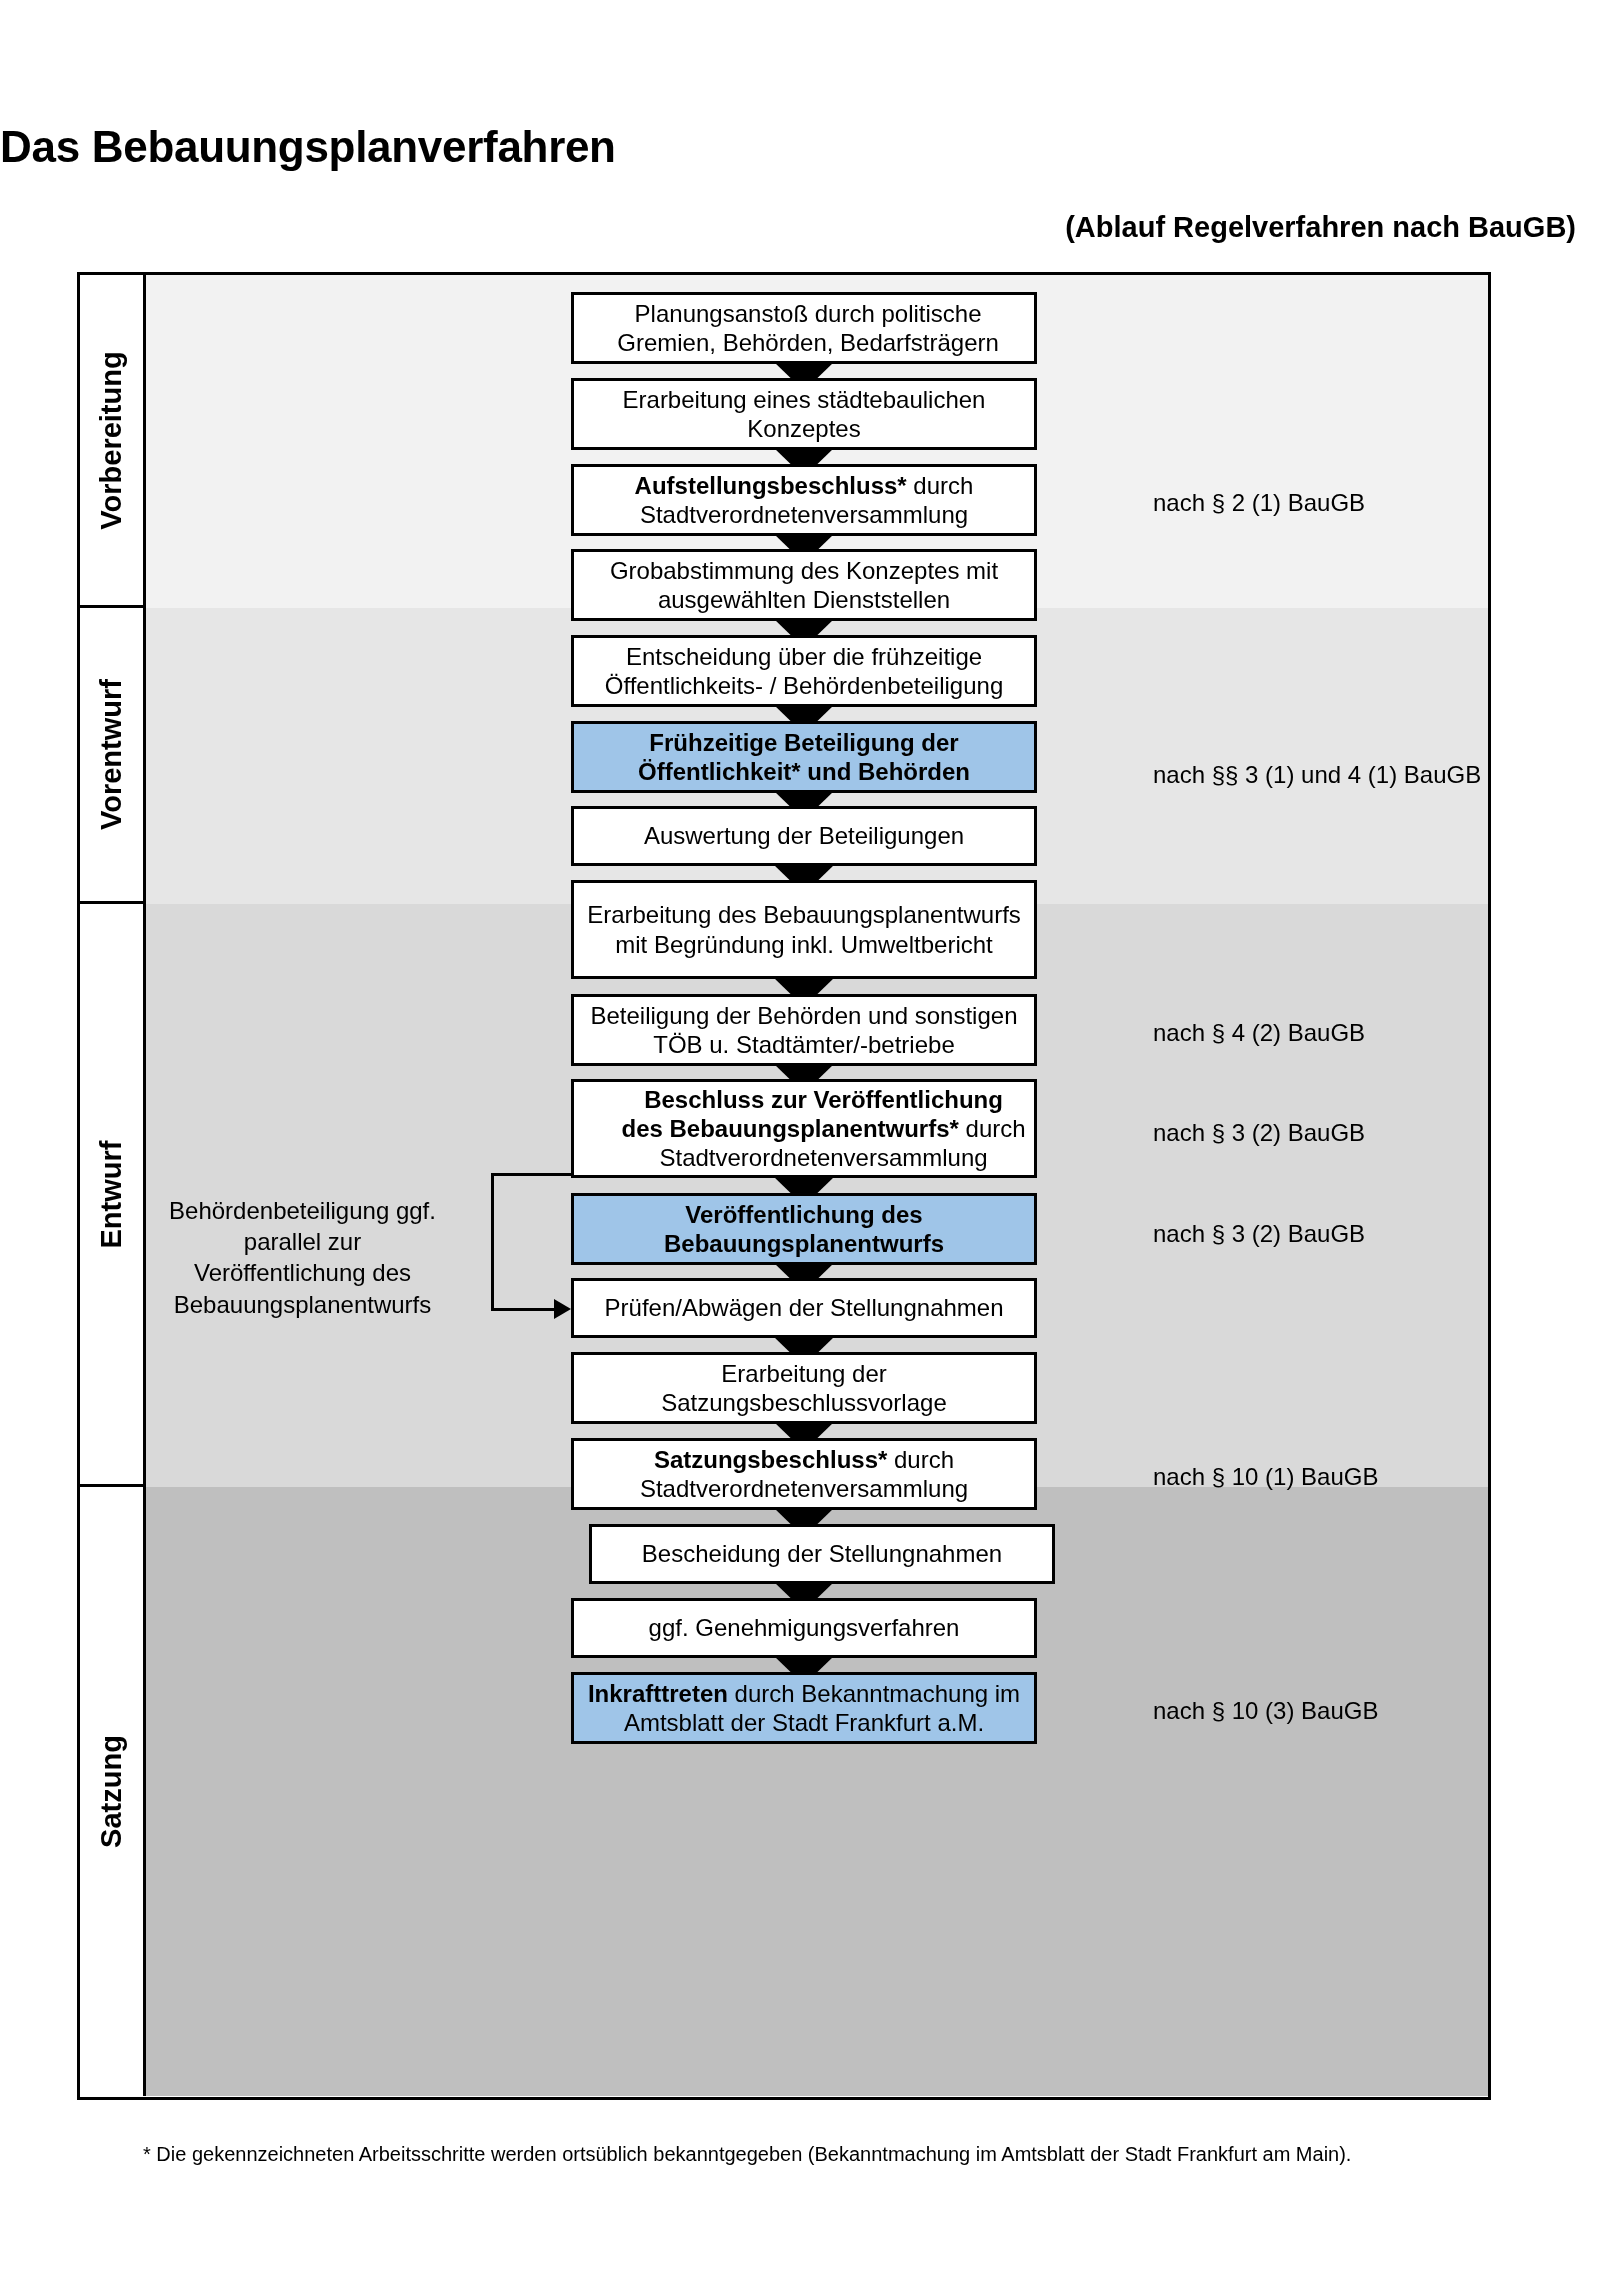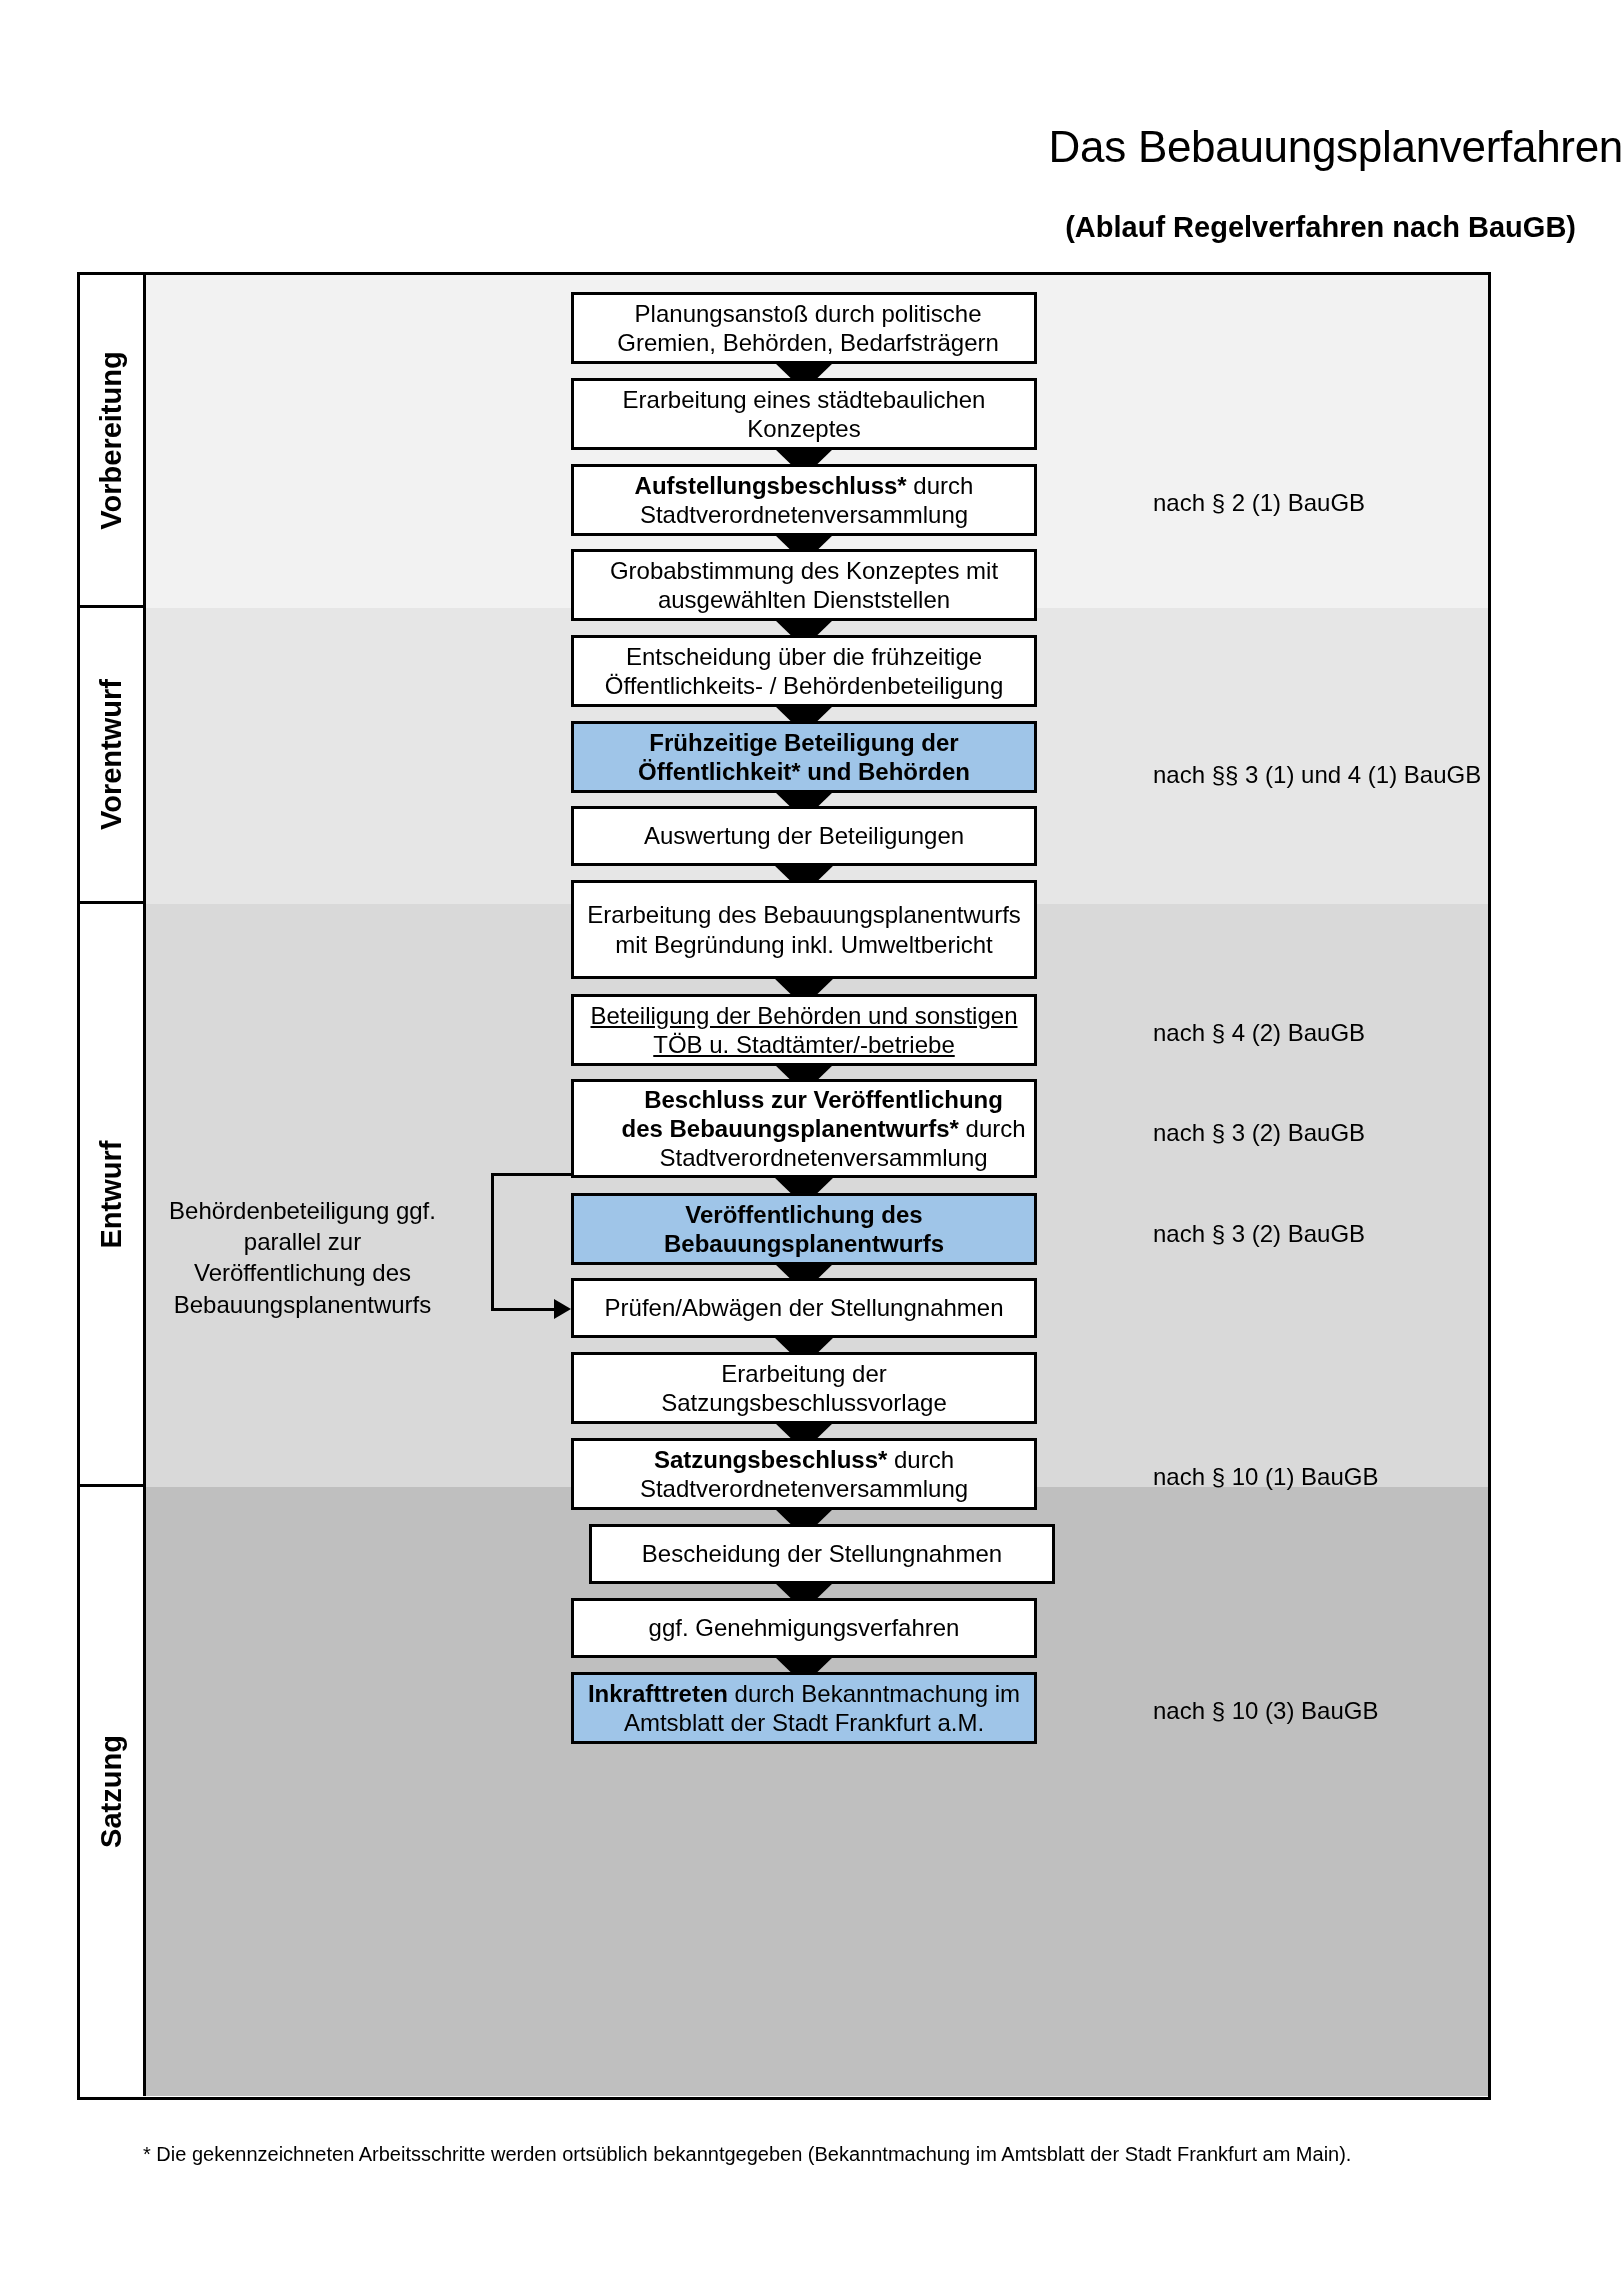--- a/index.html
+++ b/index.html
@@ -15,8 +15,8 @@
   
   #title {
     position:absolute; left:0; top:122px; width:1623px;
-    text-align:right;
-    font-size:44px; font-weight:normal; letter-spacing:-0.3px;
+    text-align:left;
+    font-size:44px; font-weight:bold; letter-spacing:-0.3px;
   }
   #subtitle {
     position:absolute; left:0; top:211px; width:1576px;

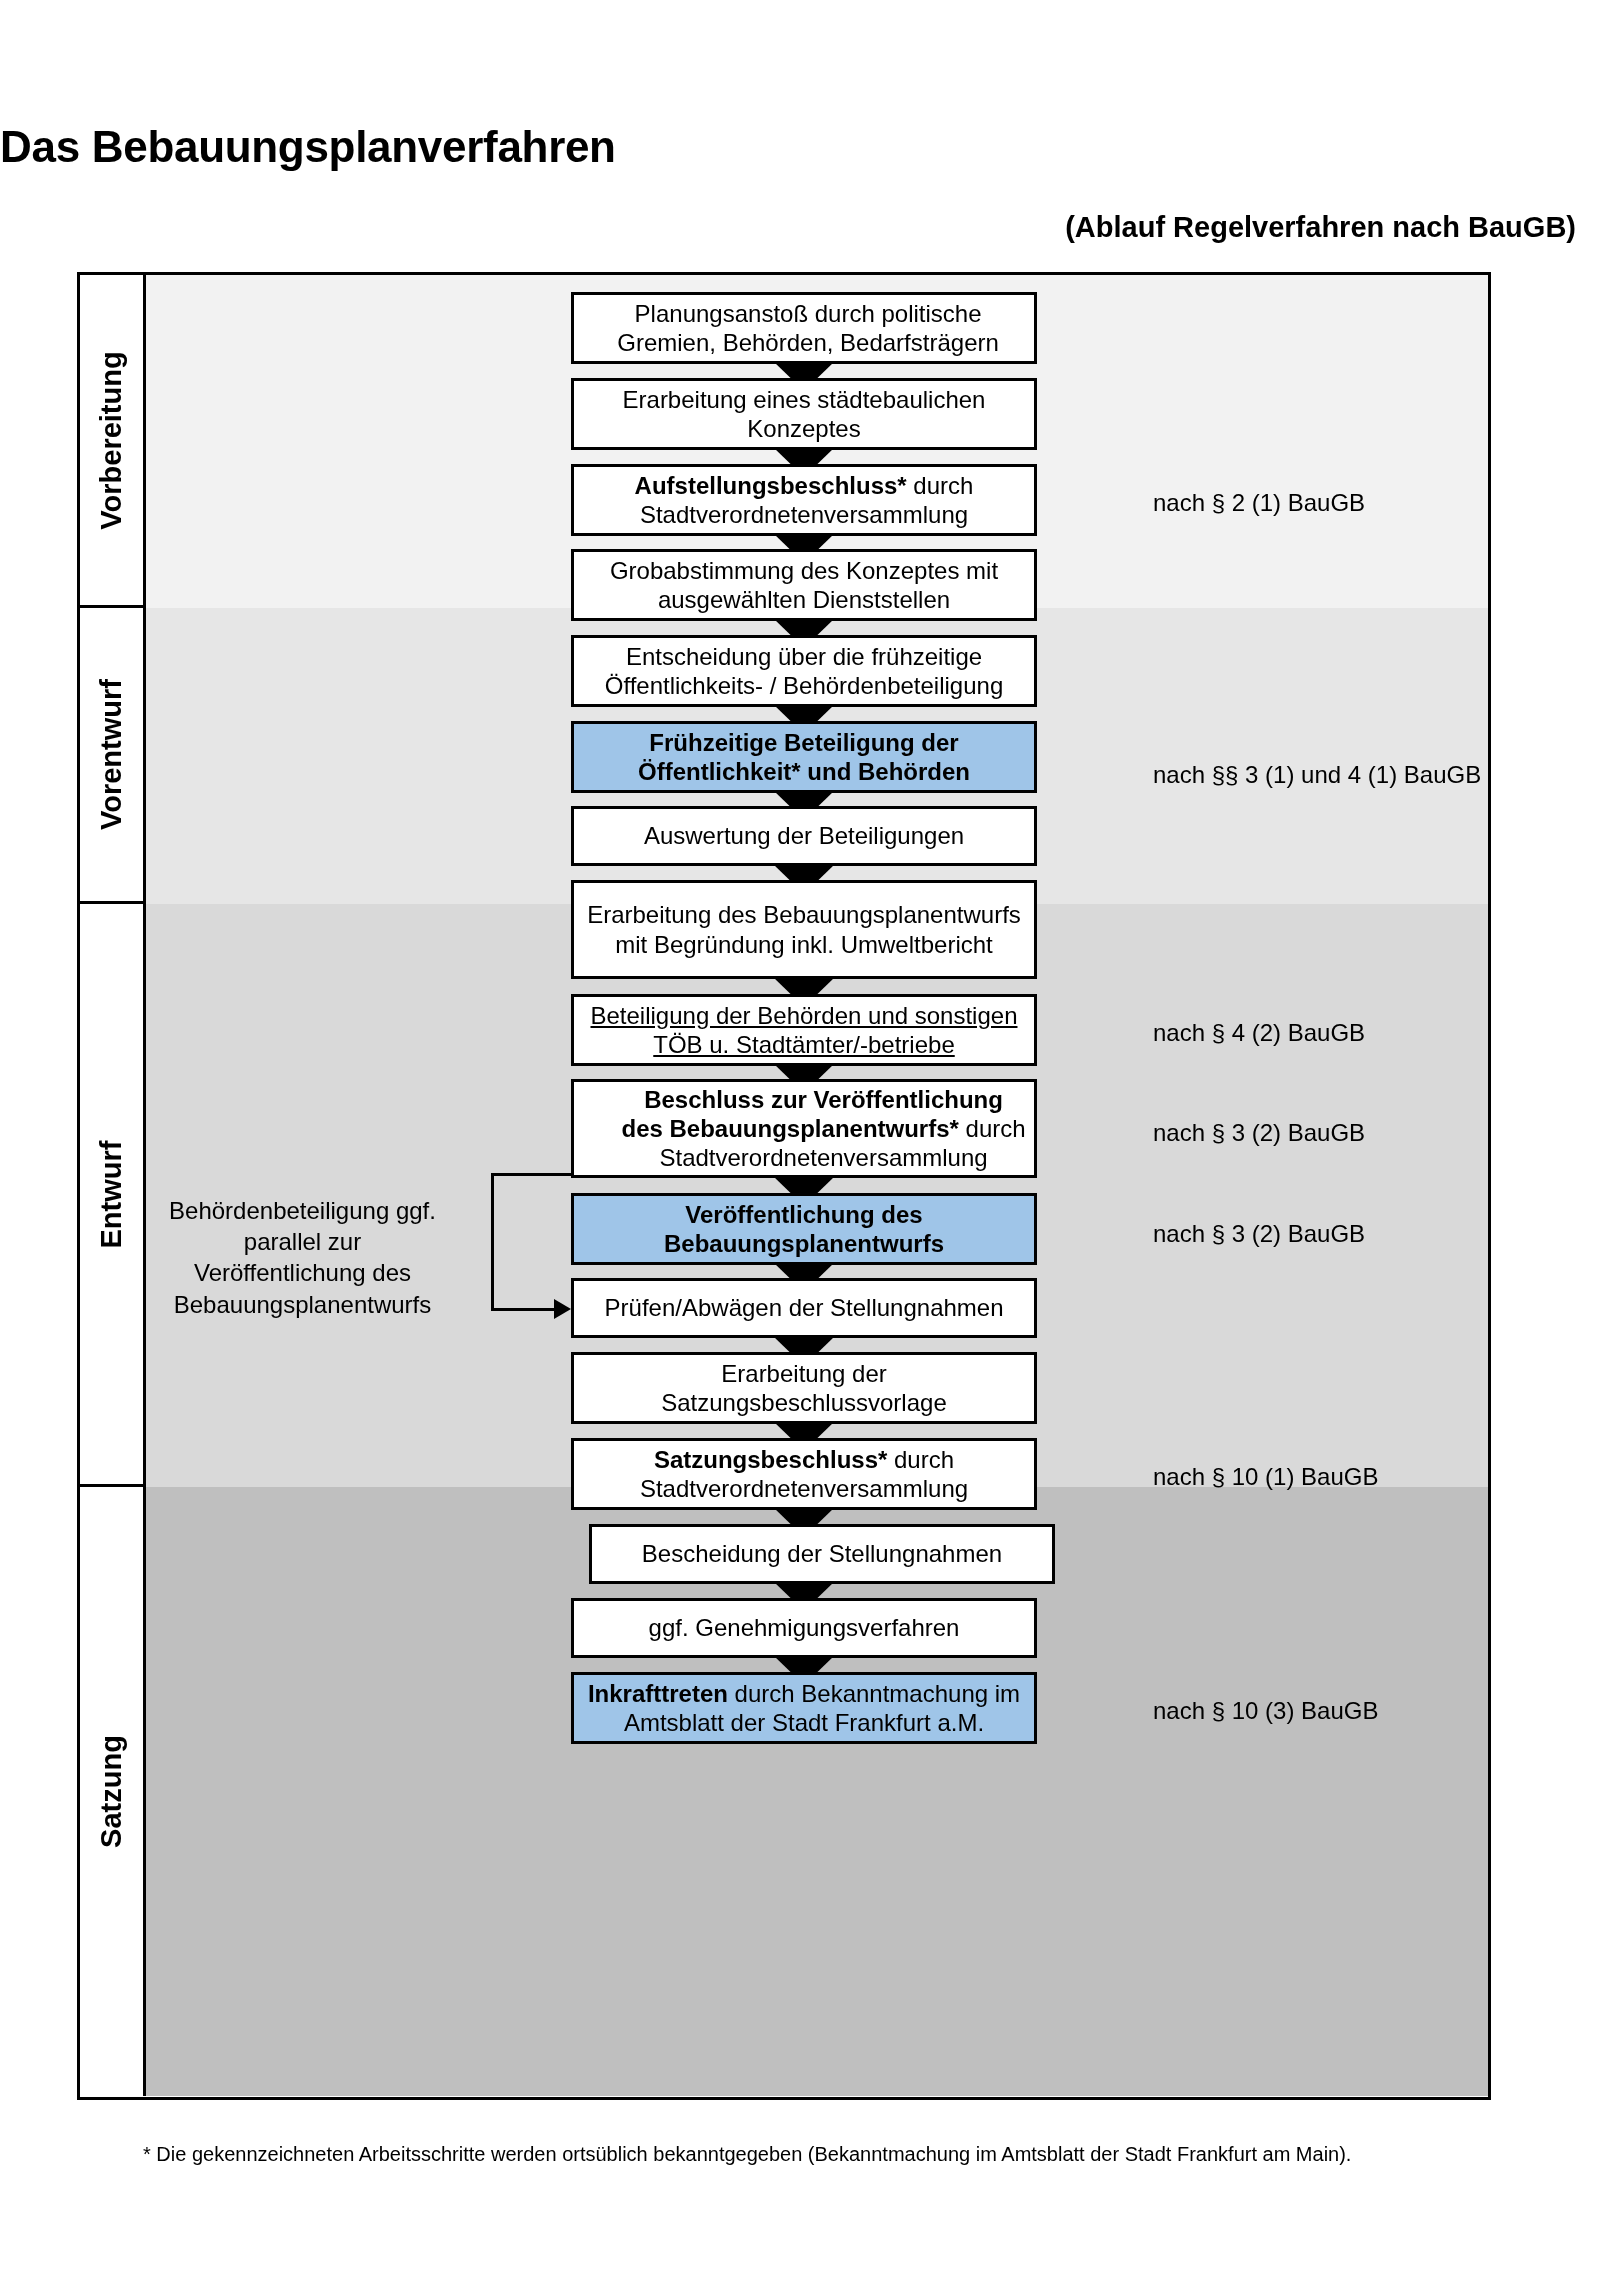--- a/index.html
+++ b/index.html
@@ -206,7 +206,7 @@
   </div>
   <div class="arrow" style="left:694px; top:703px;"></div>
 
-  <div class="pbox" style="left:491px; top:719px; height:72px;text-decoration:underline;">
+  <div class="pbox" style="left:491px; top:719px; height:72px;">
     <span>
       <b></b><span>Beteiligung der Behörden und sonstigen TÖB u. Stadtämter/-betriebe</span>
     </span>

